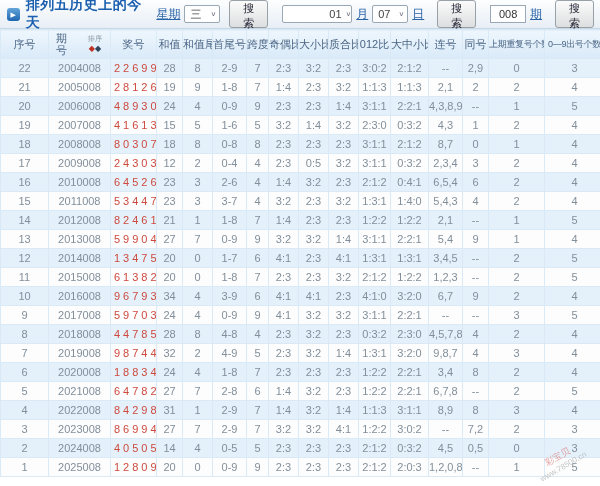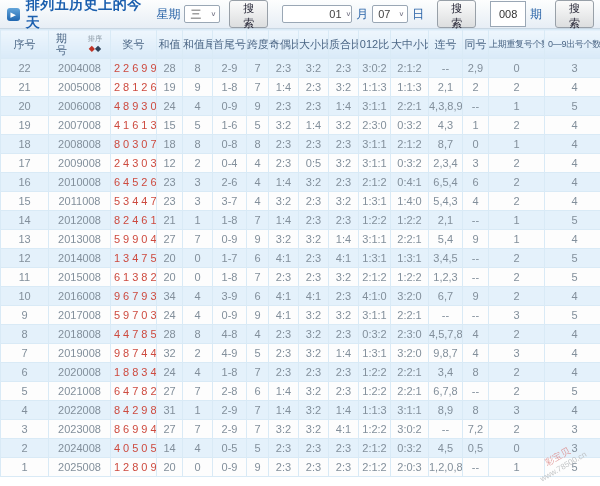--- a/index.html
+++ b/index.html
@@ -15,7 +15,7 @@
   .title { color:#1b5fae; font-size:14px; font-weight:bold; margin-left:6px; letter-spacing:0.5px; }
 
   .controls { display:flex; align-items:center; font-size:12px; color:#2a64a8; }
-  .lbl { margin:0 4px; white-space:nowrap; }
+  .lbl { margin:0 4px; white-space:nowrap;text-decoration:underline; }
   .select { display:inline-flex; align-items:center; justify-content:space-between;
     border:1px solid #9aa7b5; background:#fff; height:18px; min-width:36px; padding:0 3px 0 5px;
     font-size:11px; color:#444; border-radius:2px; cursor:default; }

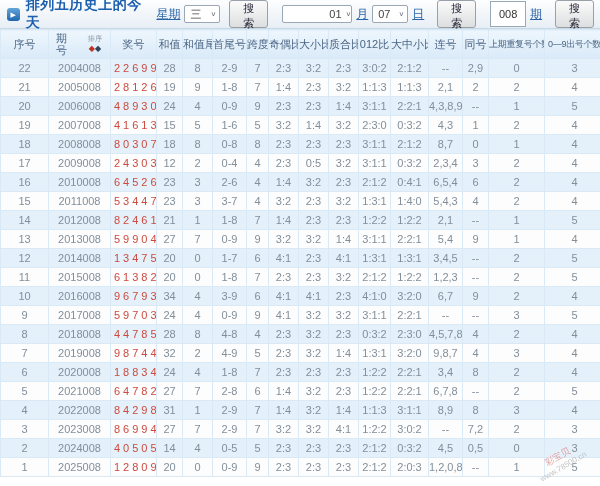--- a/index.html
+++ b/index.html
@@ -25,7 +25,7 @@
     cursor:pointer; font-family:inherit; }
   .gap { margin-left:14px;padding-left:46px; }
   .issue-input { width:36px; height:18px; border:1px solid #9aa7b5; font-size:11px; text-align:center;
-    color:#333; padding:12px 2px; font-family:inherit; }
+    color:#333; padding:4px 2px; font-family:inherit; }
 
   
   table { border-collapse:collapse; table-layout:fixed; width:597px; font-size:11px; color:#828f9b; }

